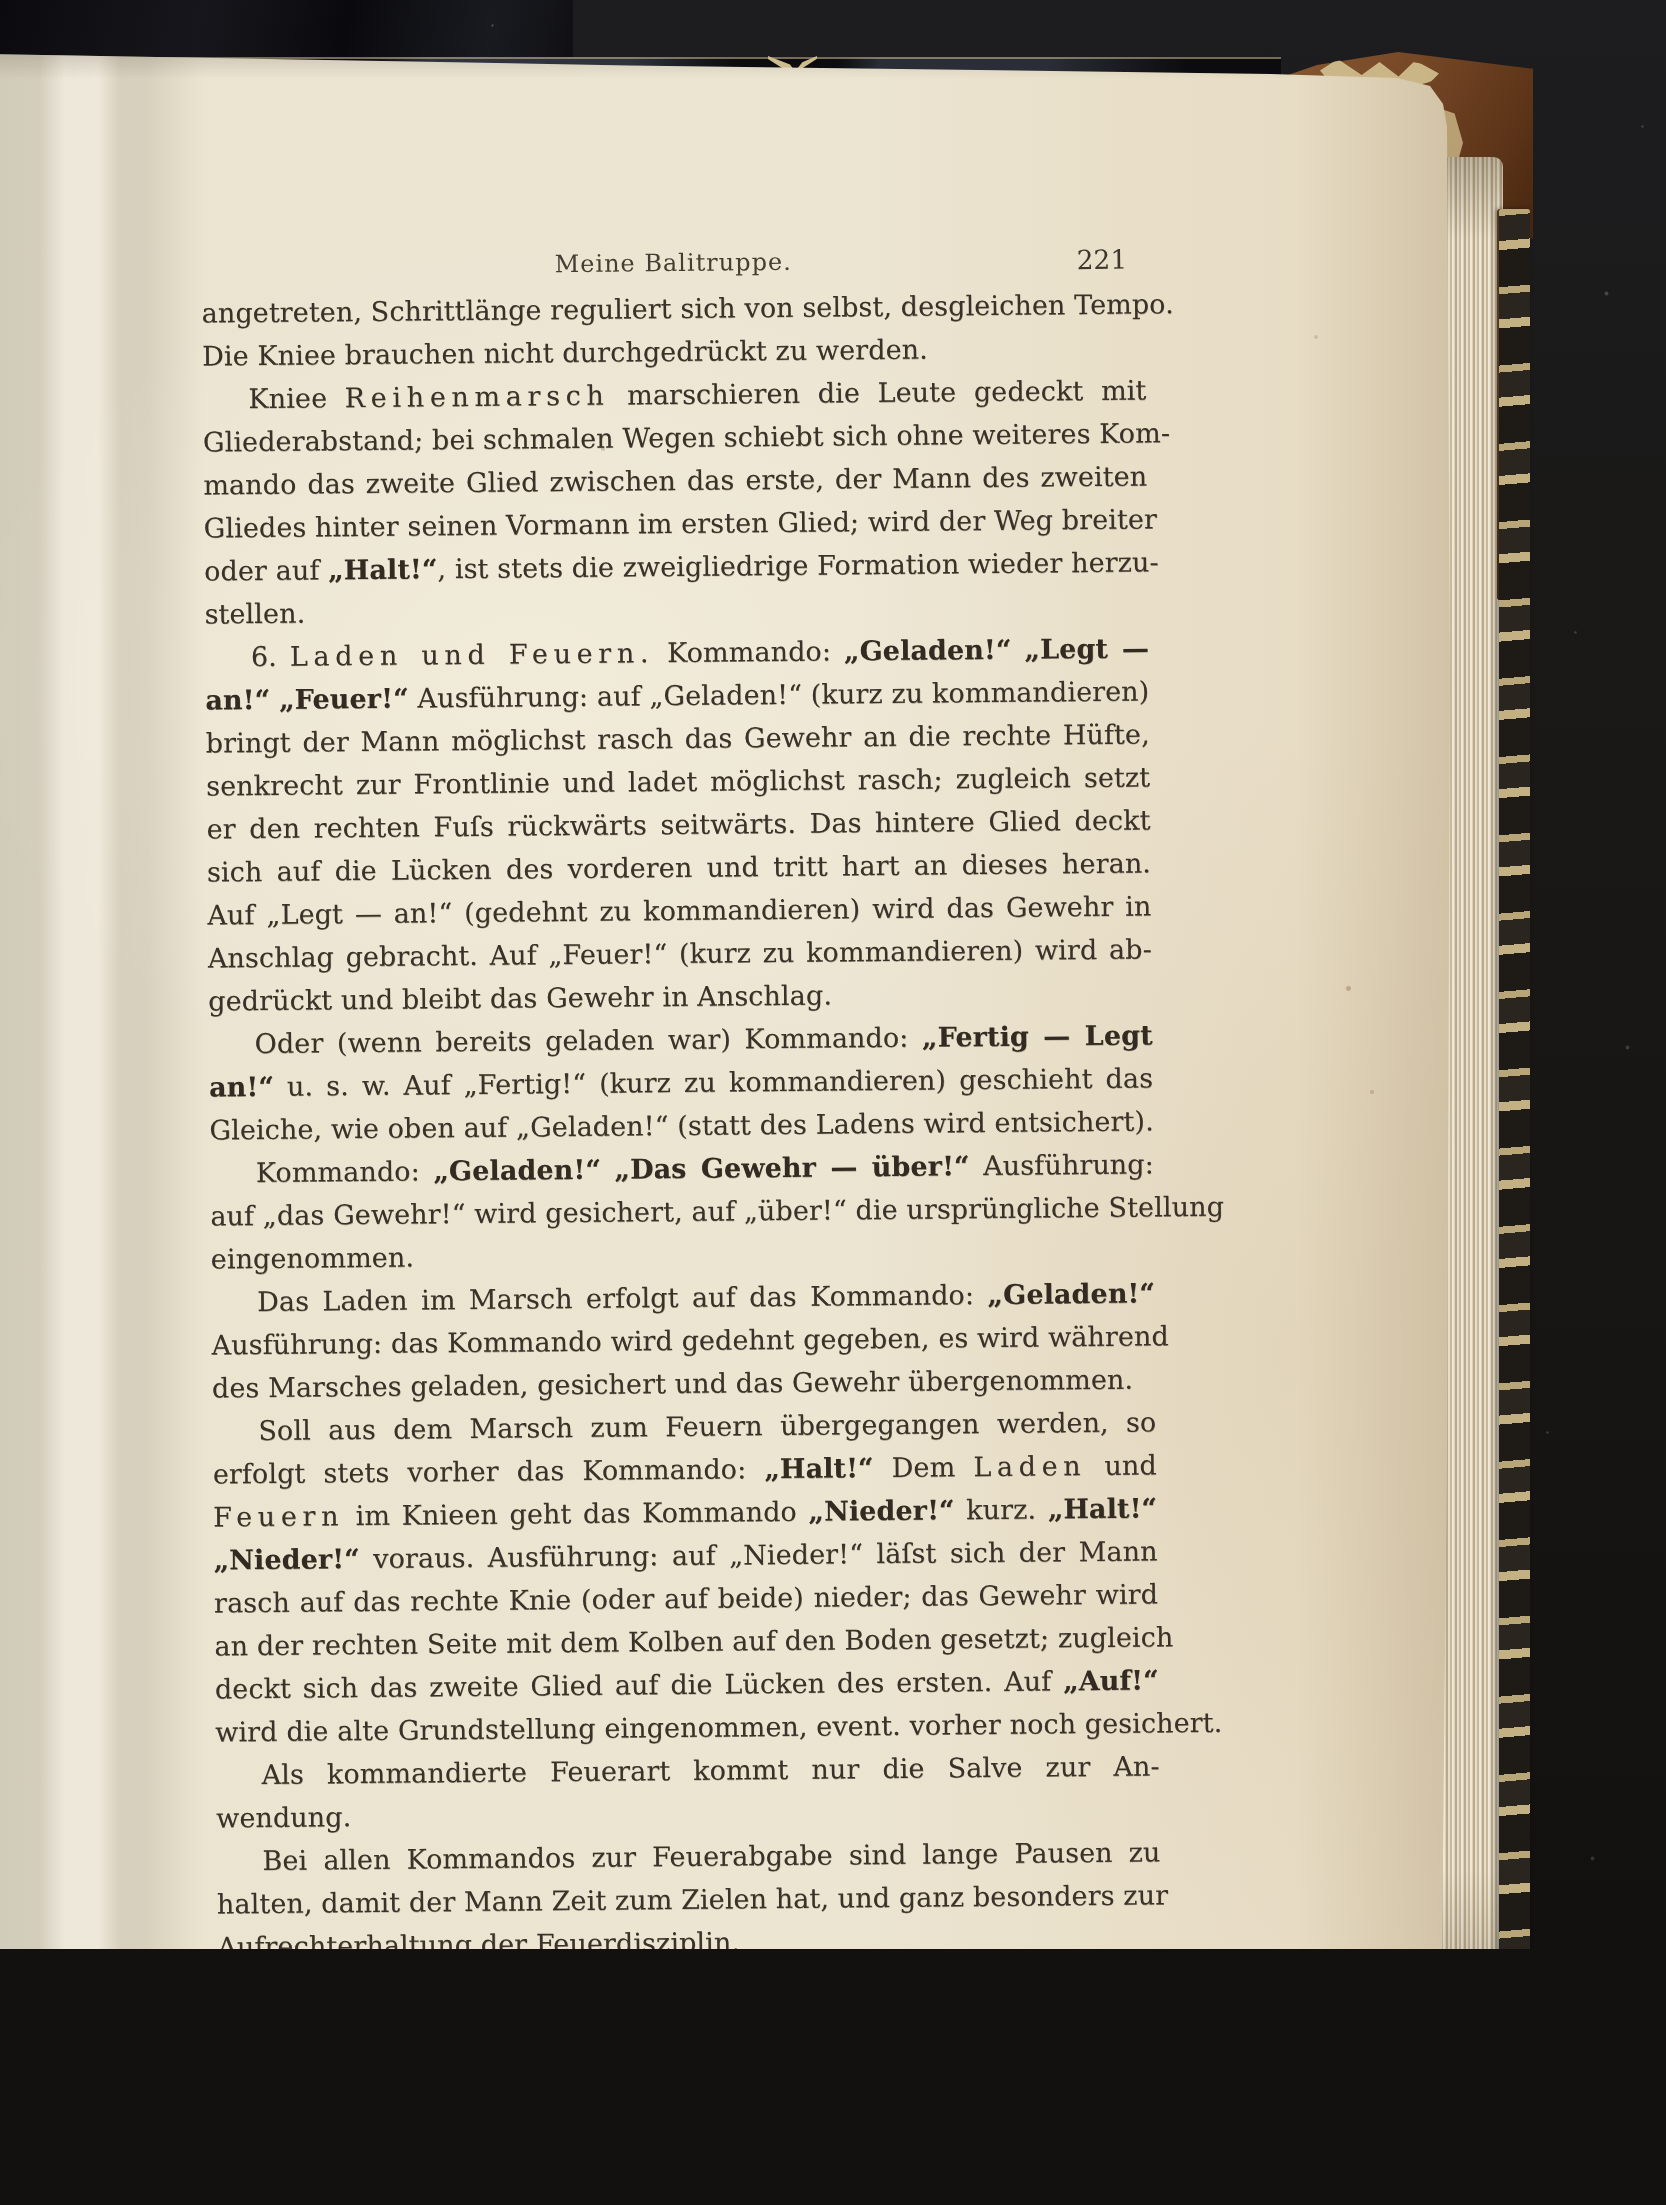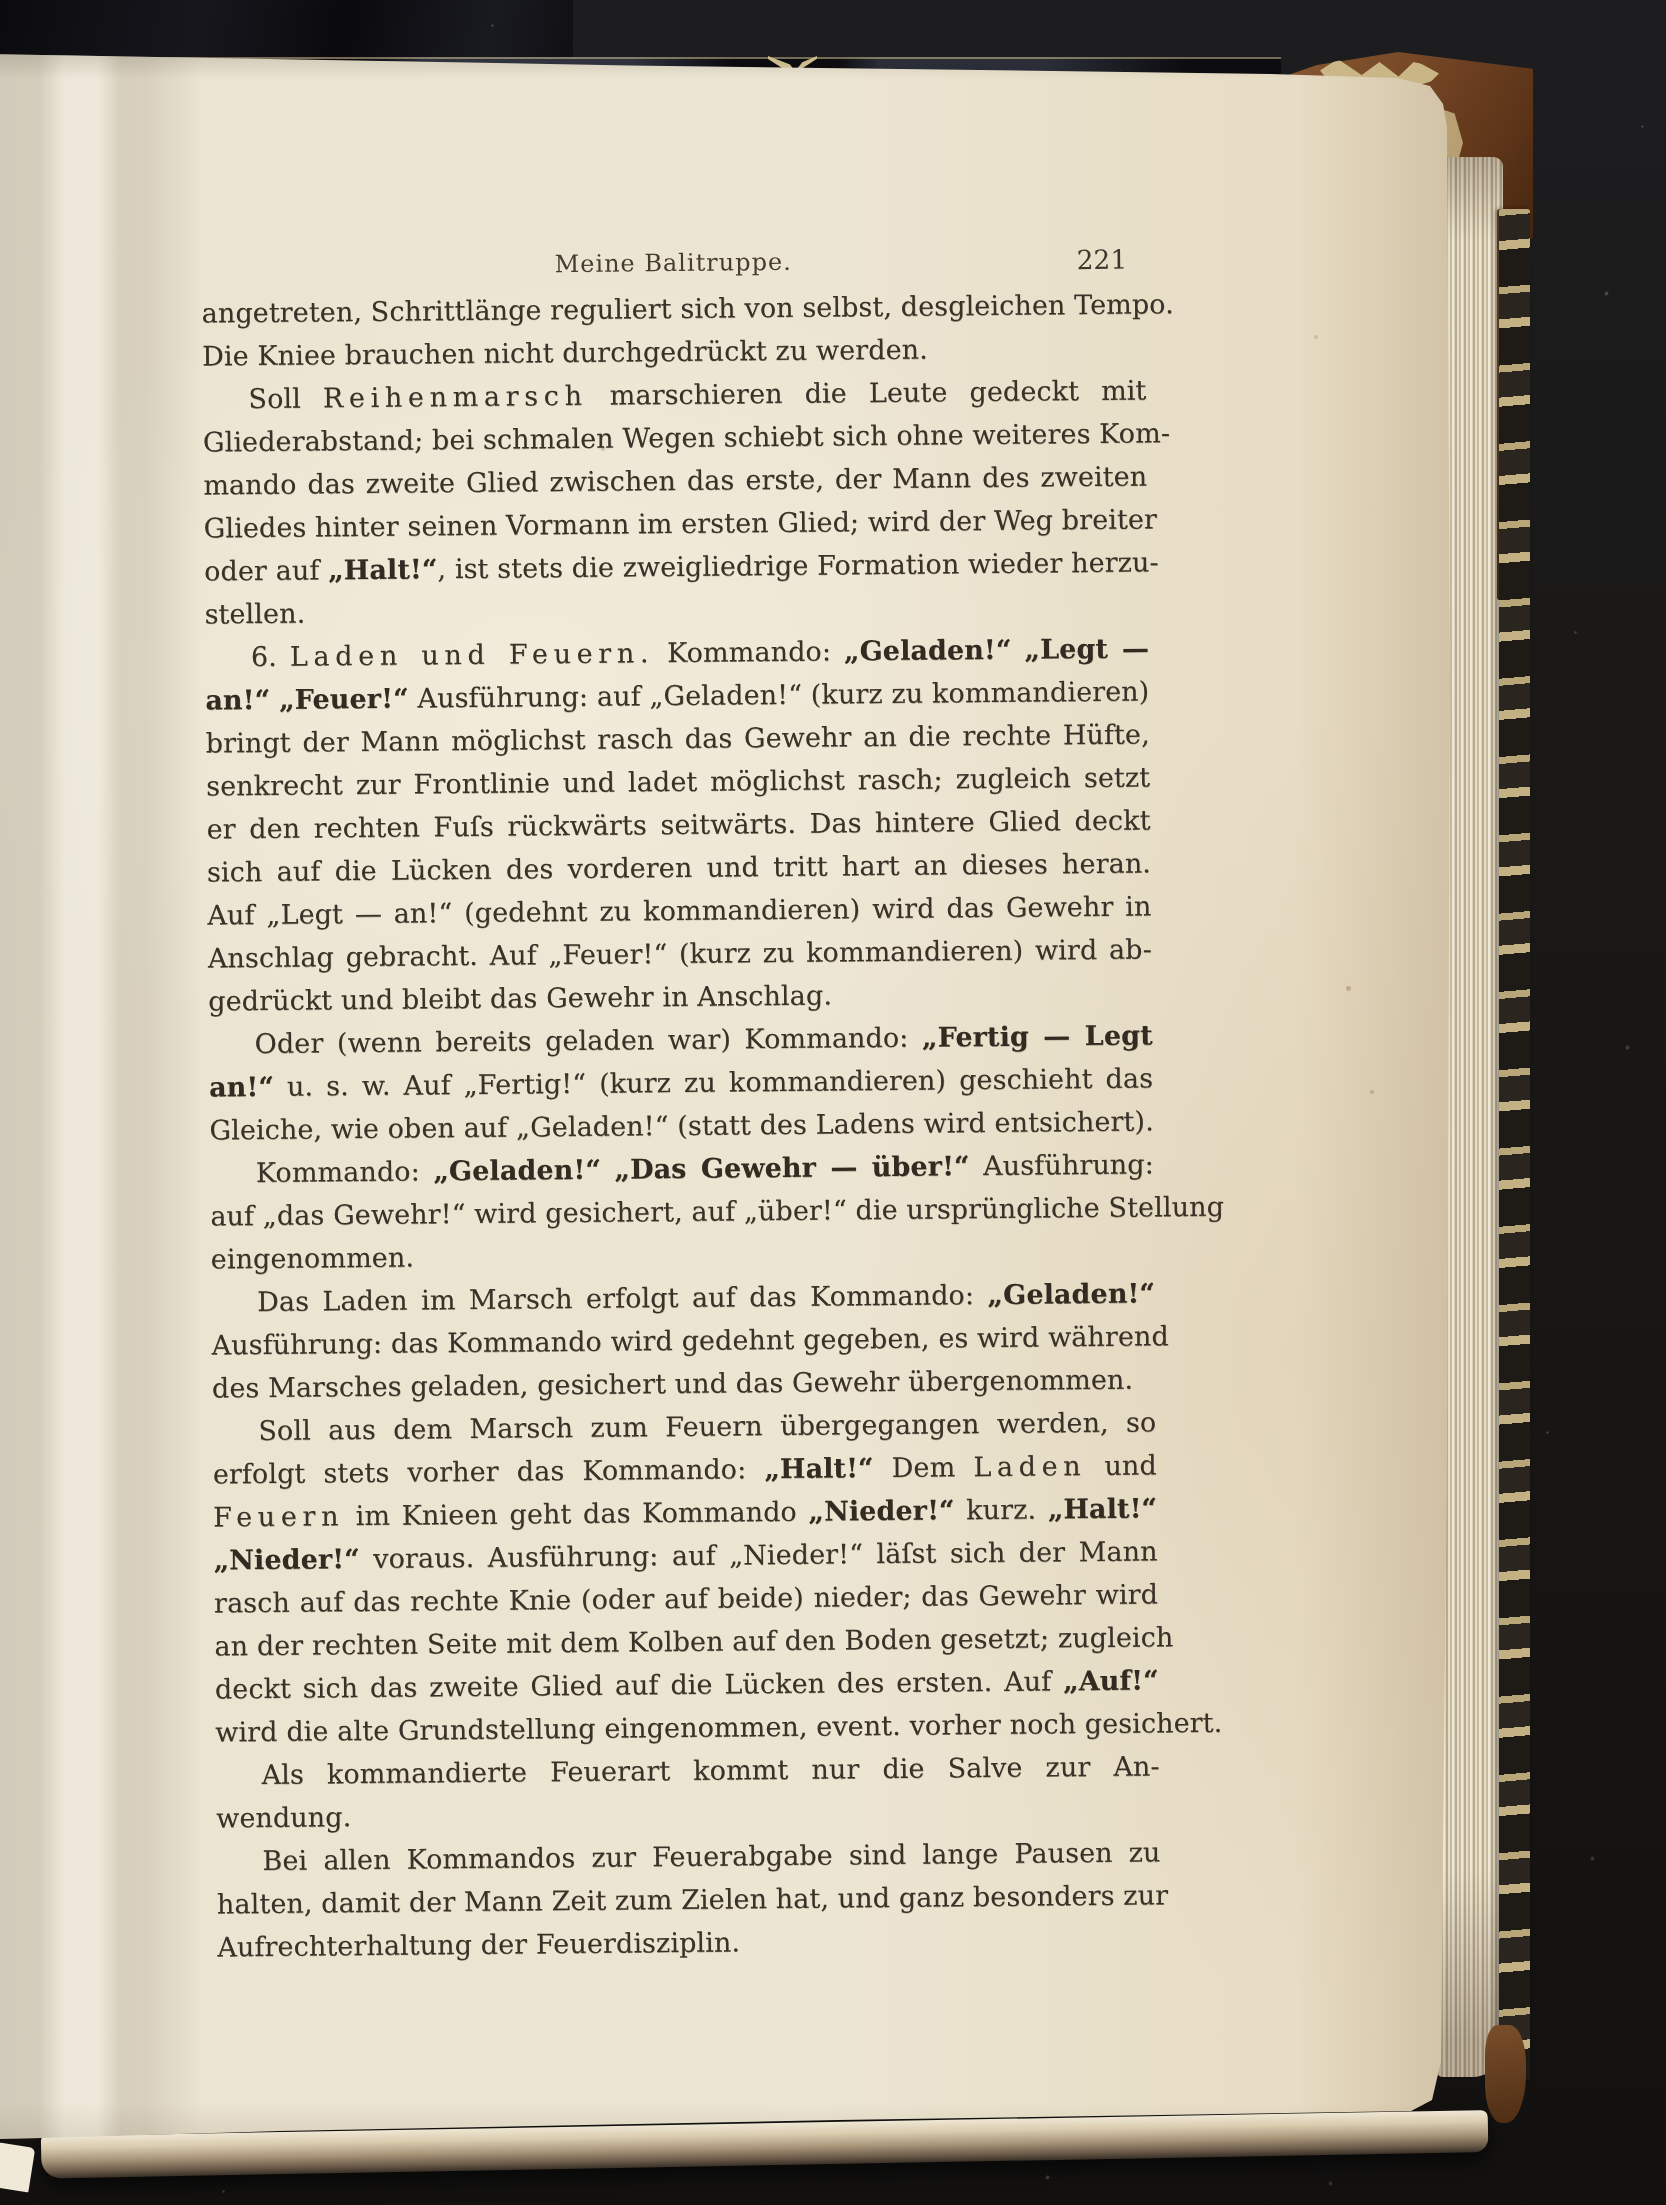--- a/index.html
+++ b/index.html
@@ -5,7 +5,7 @@
   html,body{margin:0;padding:0;background:#121110;}
   body{width:1667px;height:2205px;overflow:hidden;
        font-family:"DejaVu Serif","Liberation Serif",serif;}
-  .scene{position:relative;width:1667px;height:2205px;overflow:hidden;
+  .scene{position:relative;width:1667px;height:1949px;overflow:hidden;
          background:linear-gradient(180deg,#1d1d20 0%,#1a1918 28%,#171615 62%,#121110 100%);}
 
   

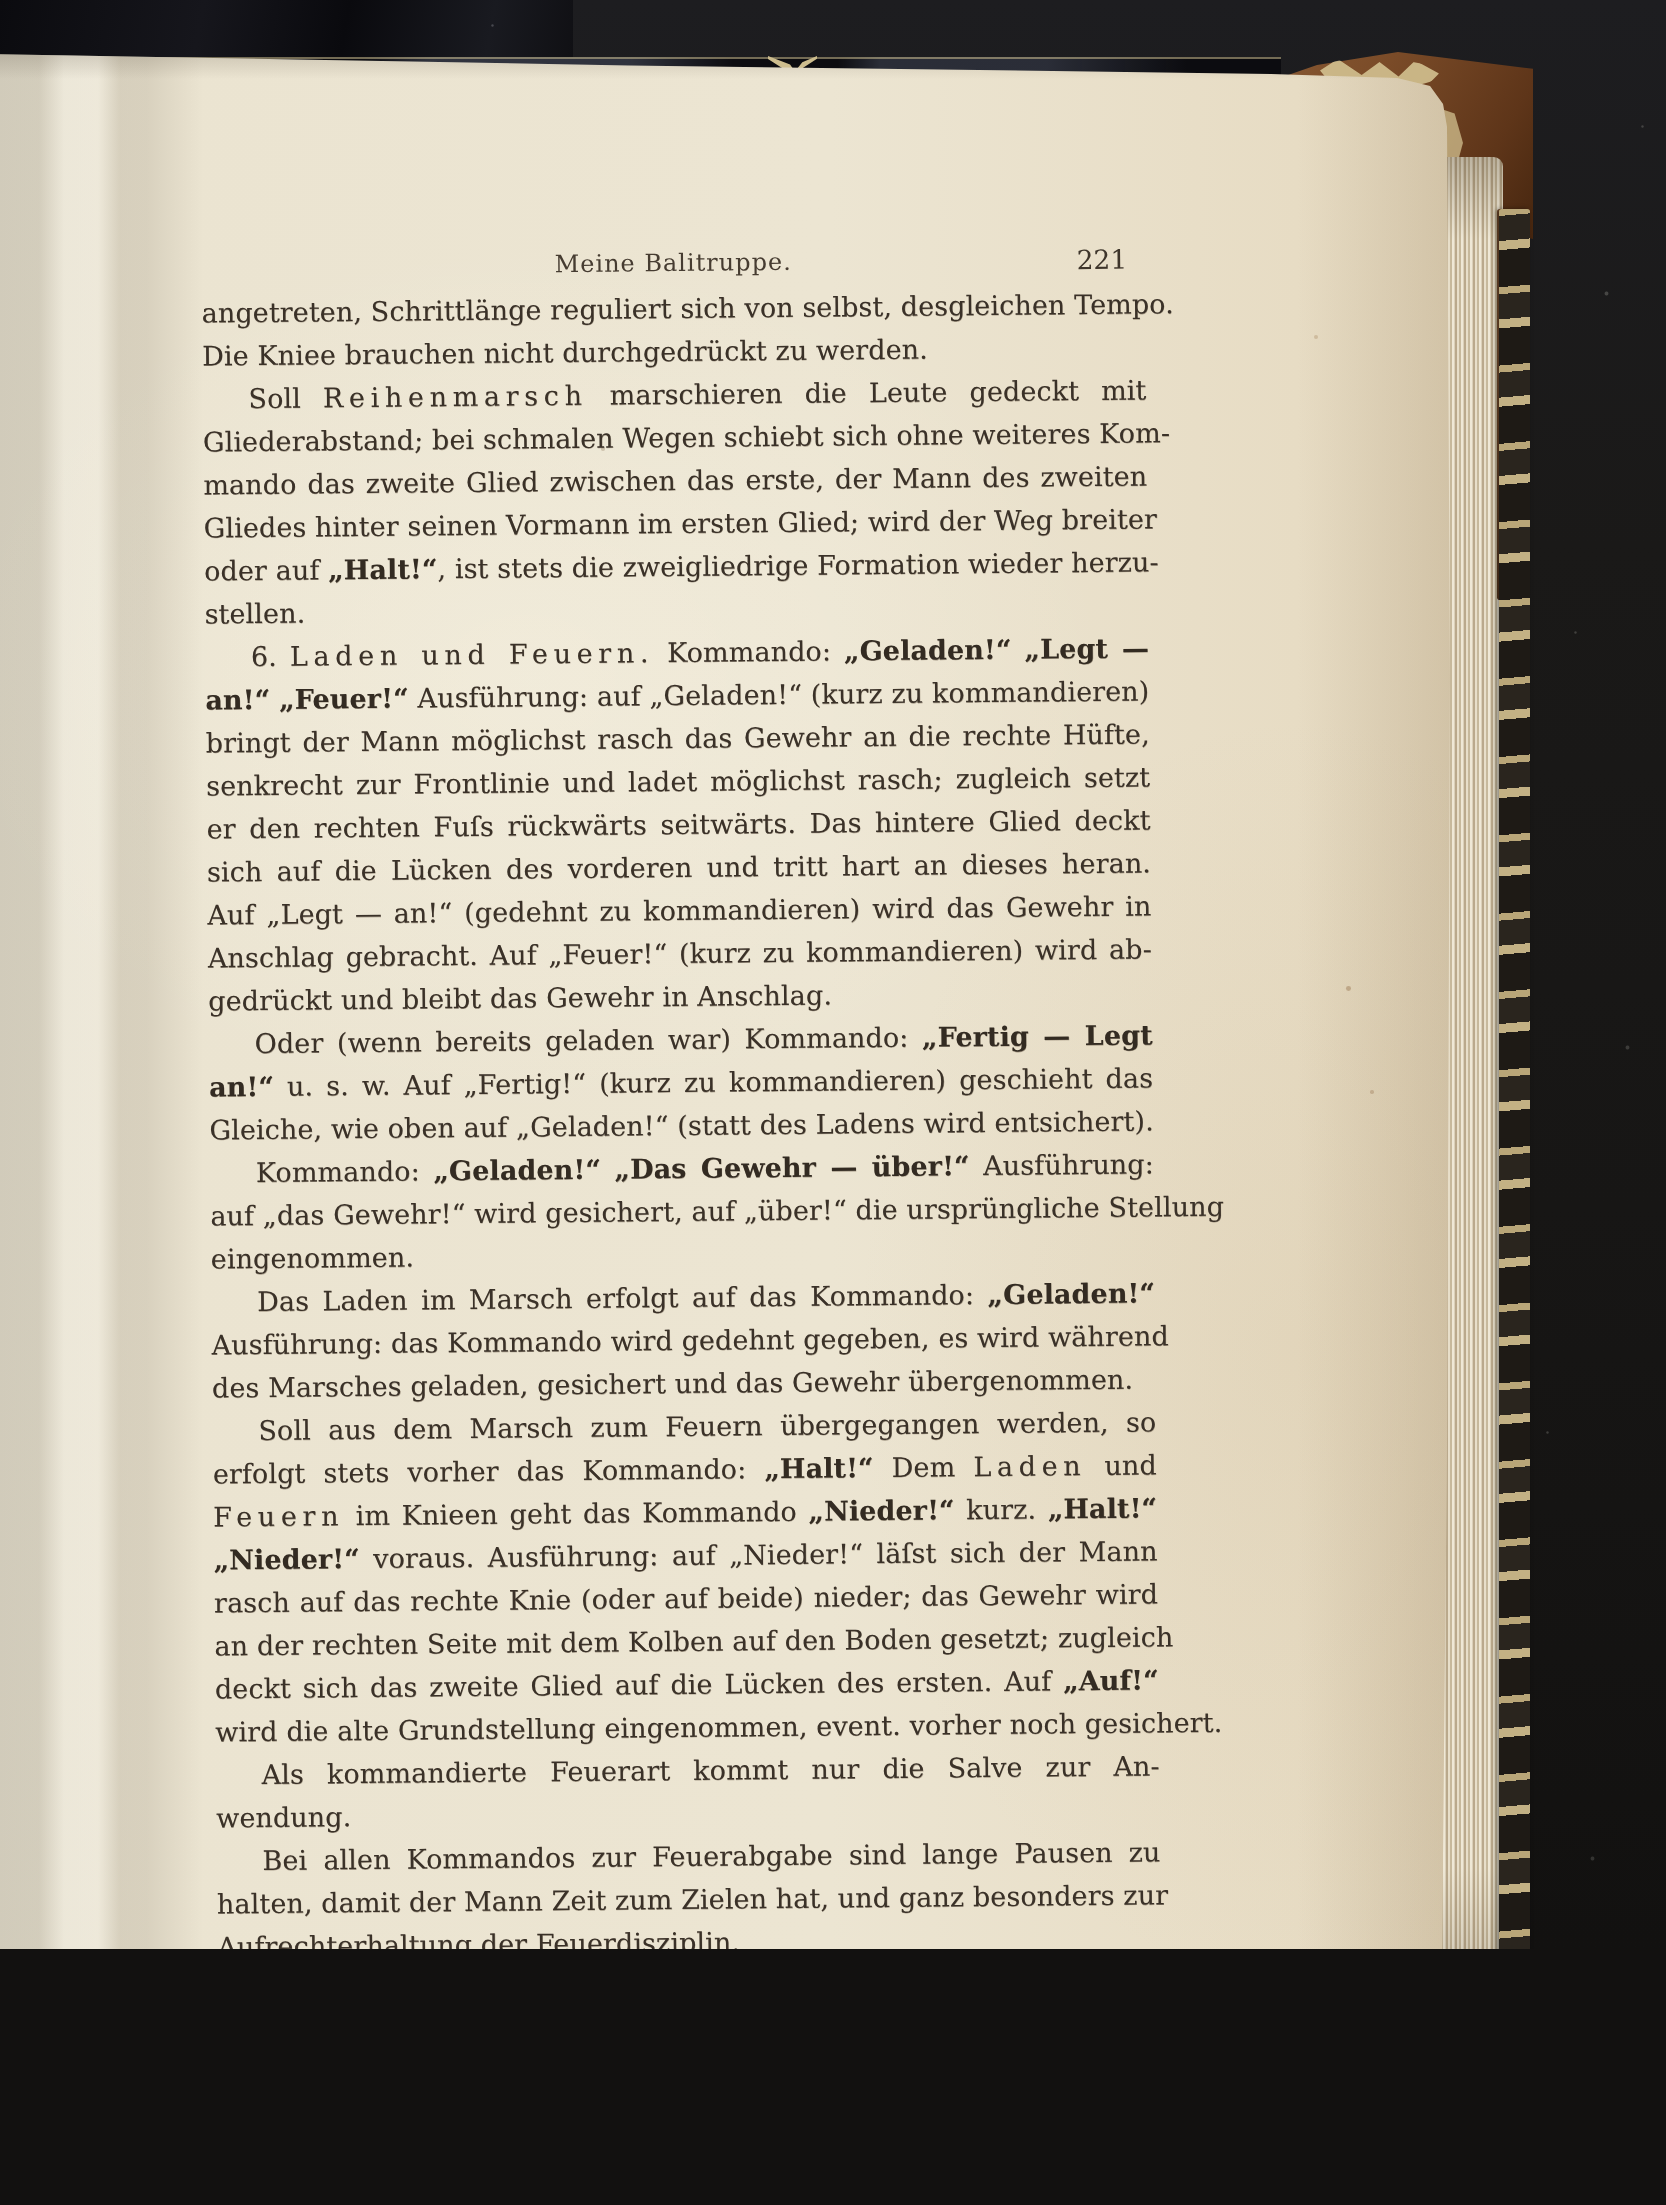--- a/index.html
+++ b/index.html
@@ -144,7 +144,7 @@
       <div class="text-column">
           <div class="line"><span>angetreten, Schrittlänge reguliert sich von selbst, desgleichen Tempo.</span></div>
           <div class="line last"><span>Die Kniee brauchen nicht durchgedrückt zu werden.</span></div>
-          <div class="line in"><span>Soll </span><span class="seg-sp">Reihenmarsch</span><span> marschieren die Leute gedeckt mit</span></div>
+          <div class="line in"><span>Kniee </span><span class="seg-sp">Reihenmarsch</span><span> marschieren die Leute gedeckt mit</span></div>
           <div class="line"><span>Gliederabstand; bei schmalen Wegen schiebt sich ohne weiteres Kom-</span></div>
           <div class="line"><span>mando das zweite Glied zwischen das erste, der Mann des zweiten</span></div>
           <div class="line"><span>Gliedes hinter seinen Vormann im ersten Glied; wird der Weg breiter</span></div>

